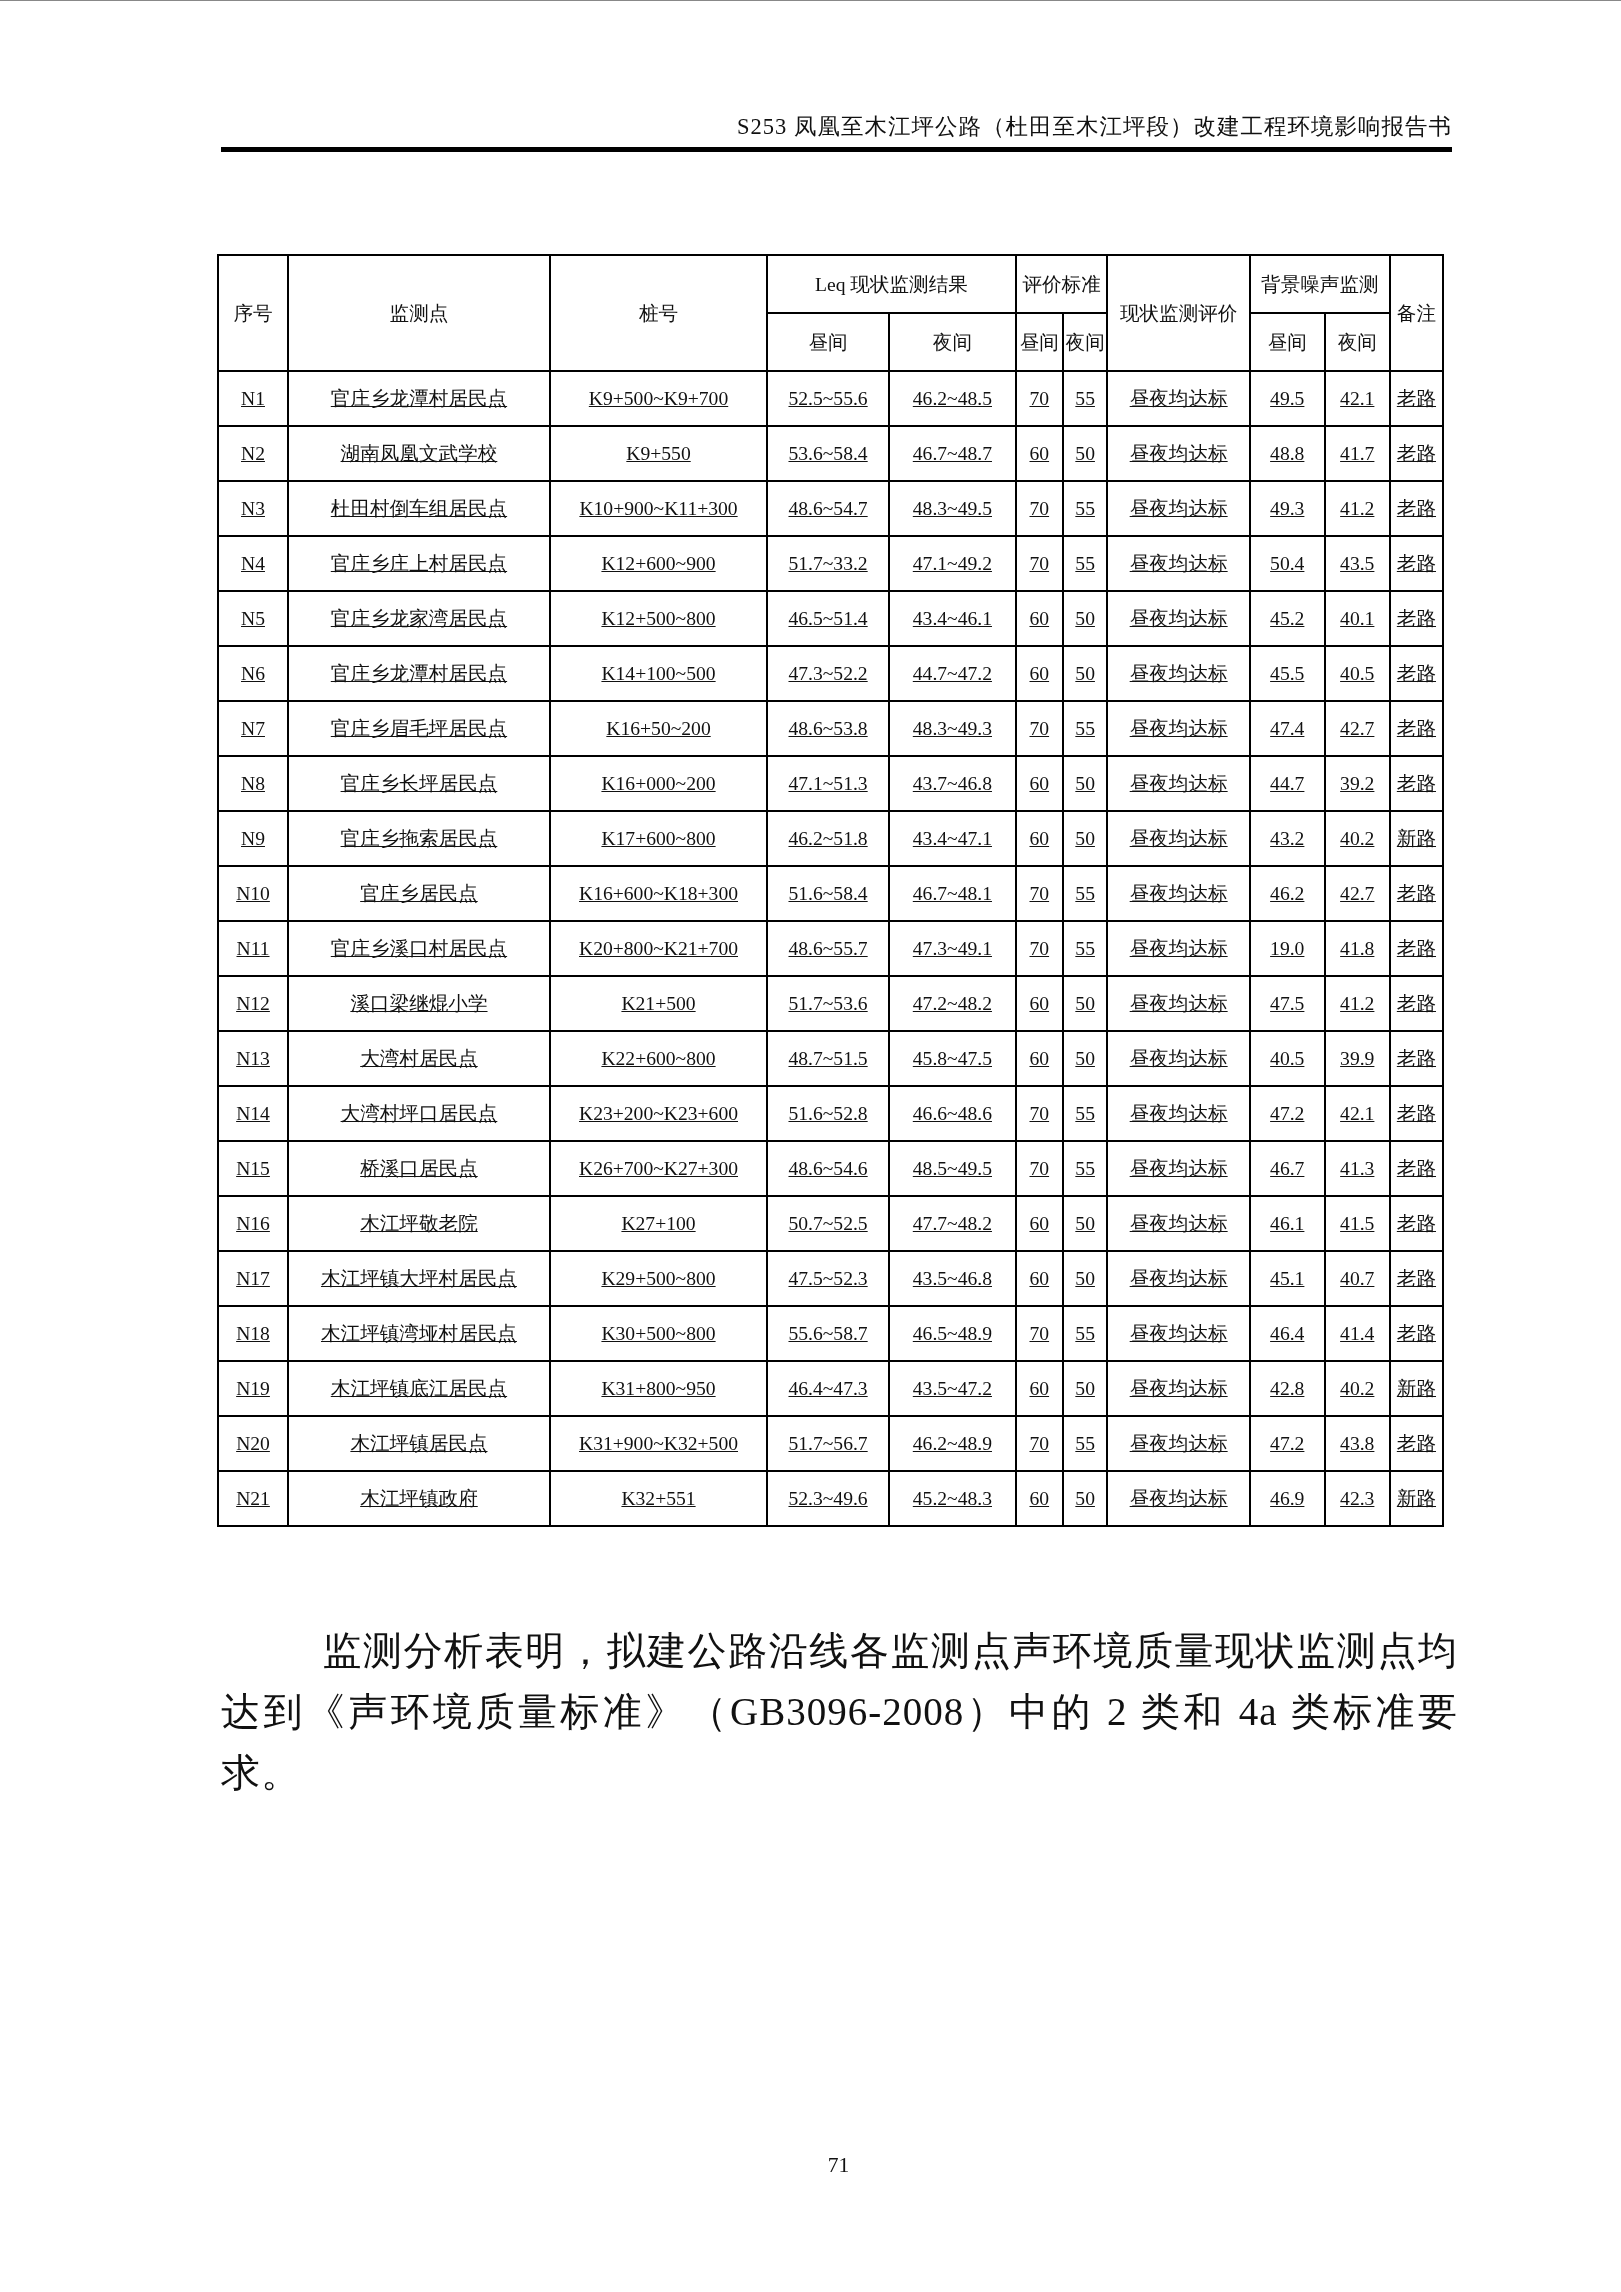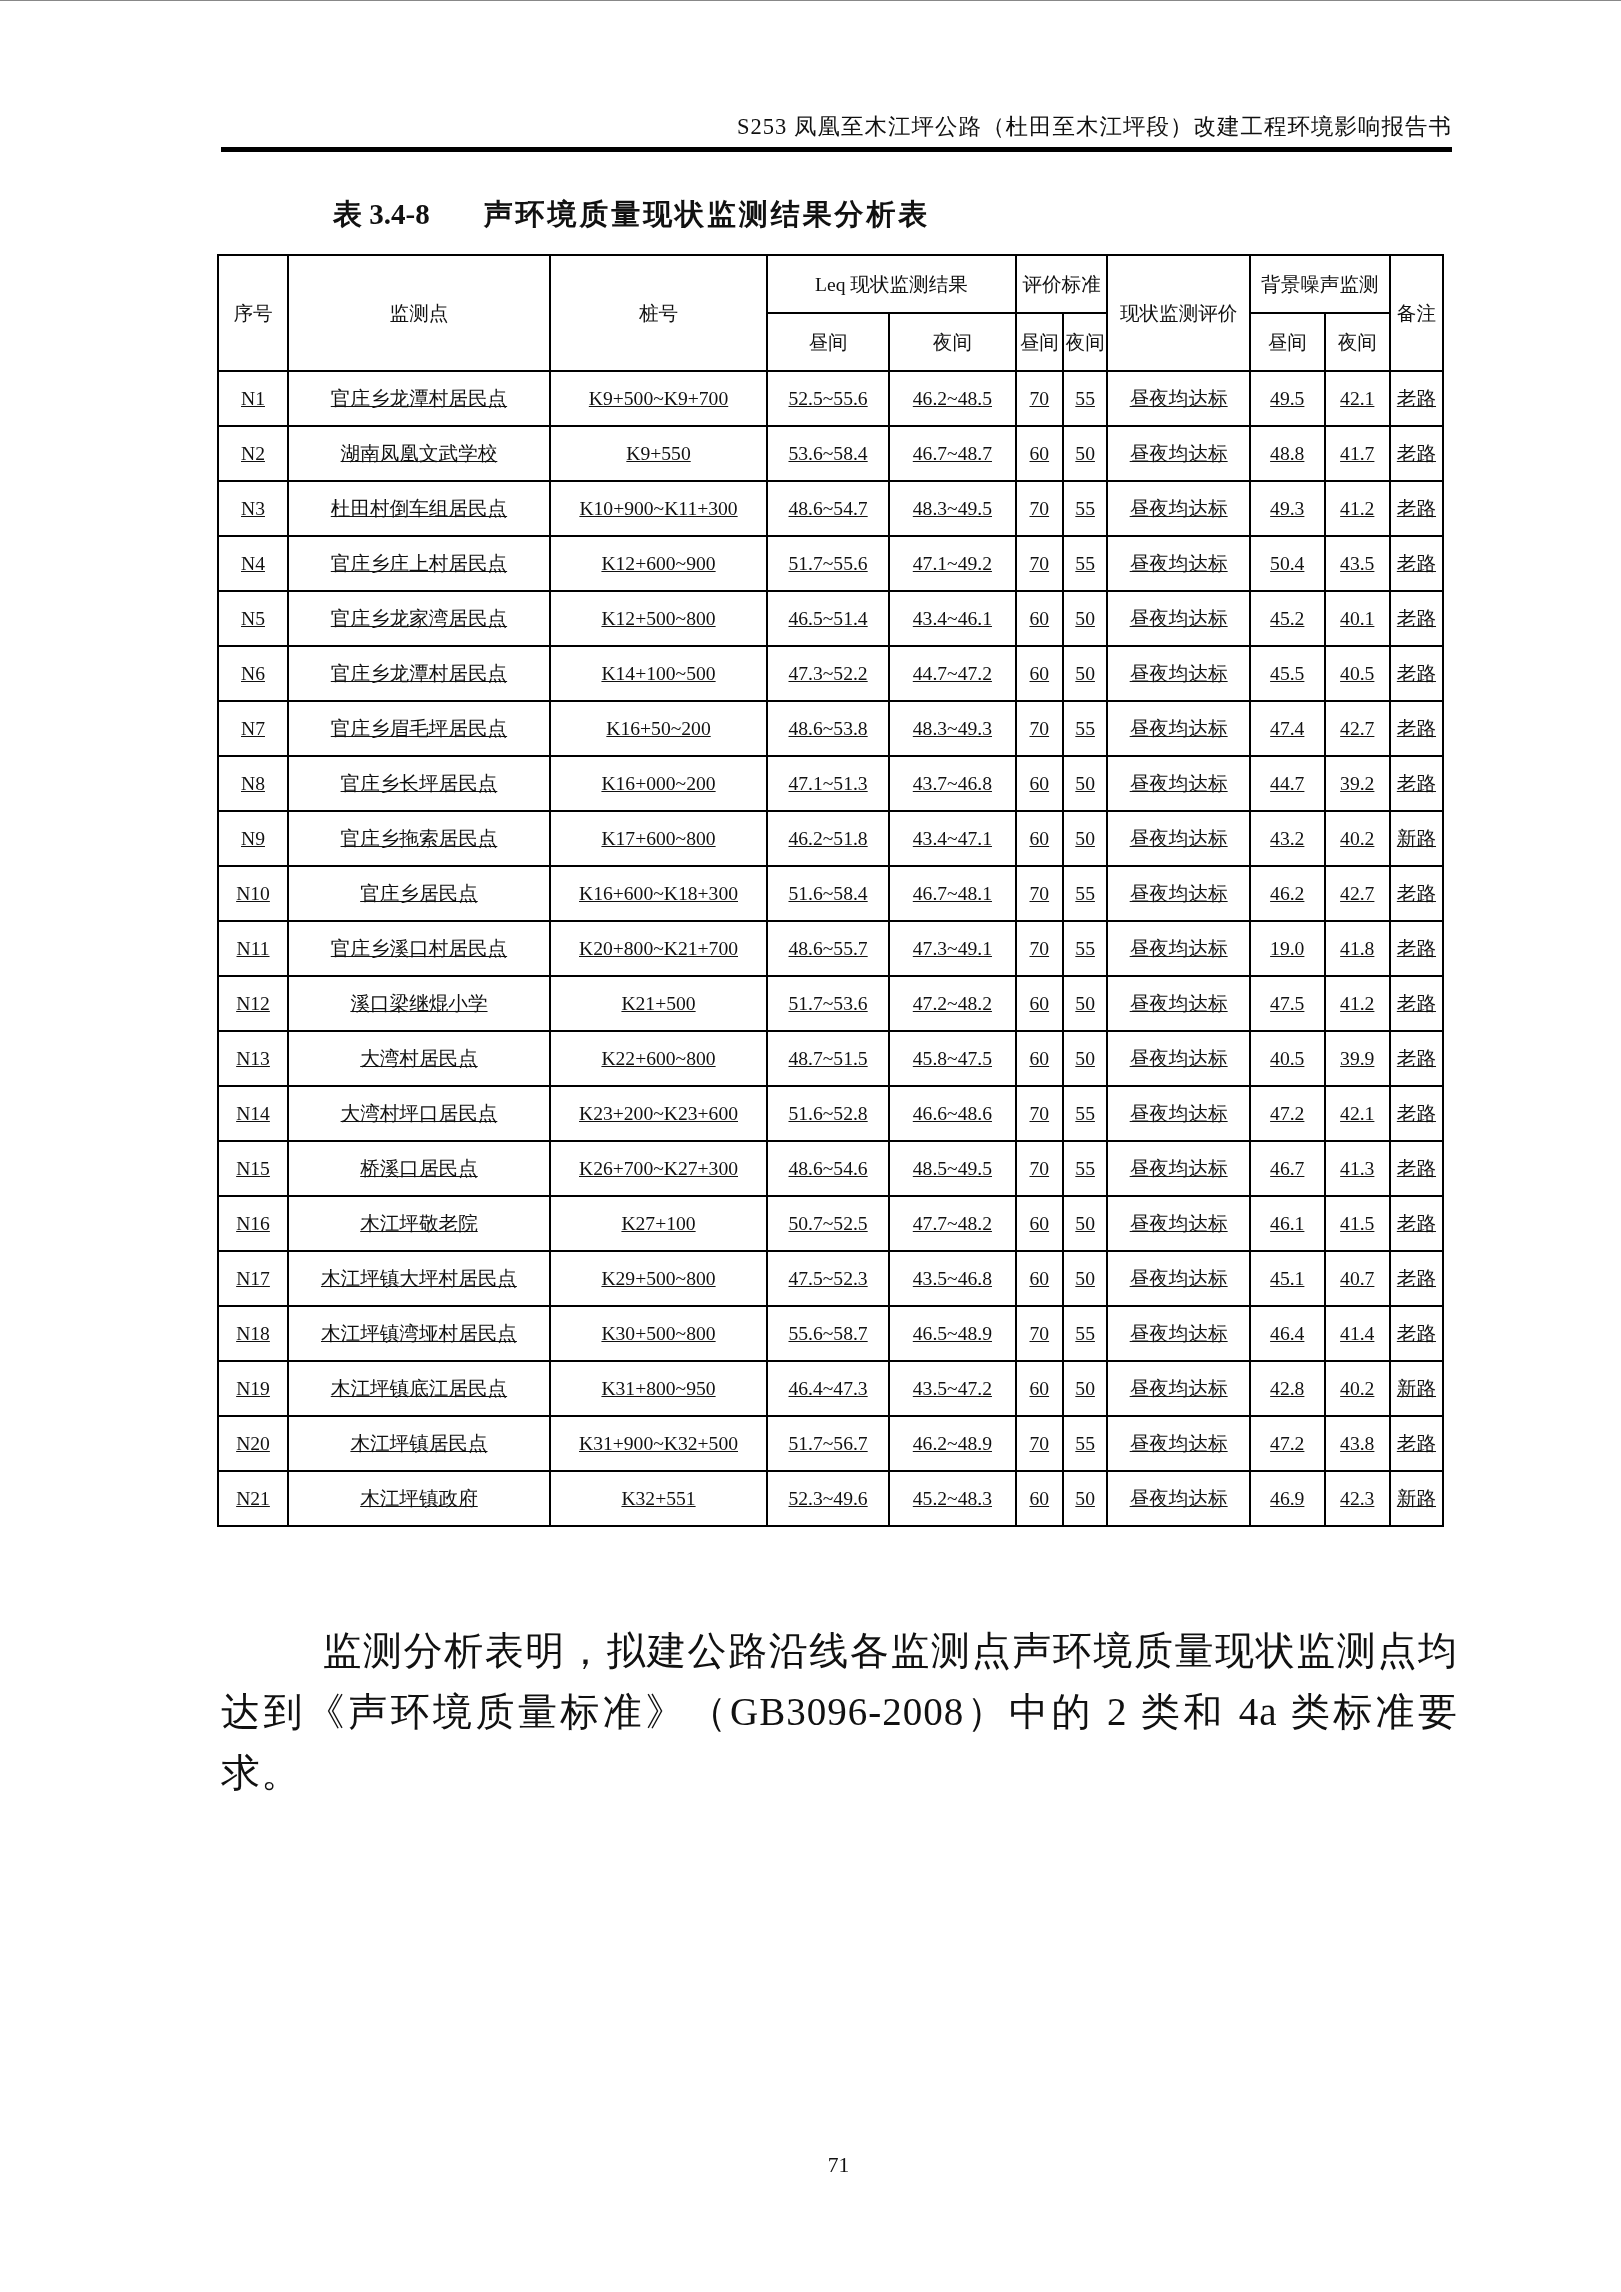--- a/index.html
+++ b/index.html
@@ -64,10 +64,6 @@
   <div class="running-header">S253 凤凰至木江坪公路（杜田至木江坪段）改建工程环境影响报告书</div>
   <div class="header-rule"></div>
 
-  <div class="caption">
-    <span class="cap-label">表 3.4-8</span>
-    <span class="cap-title">声环境质量现状监测结果分析表</span>
-  </div>
 
   <div class="table-wrap">
     <table class="noise">

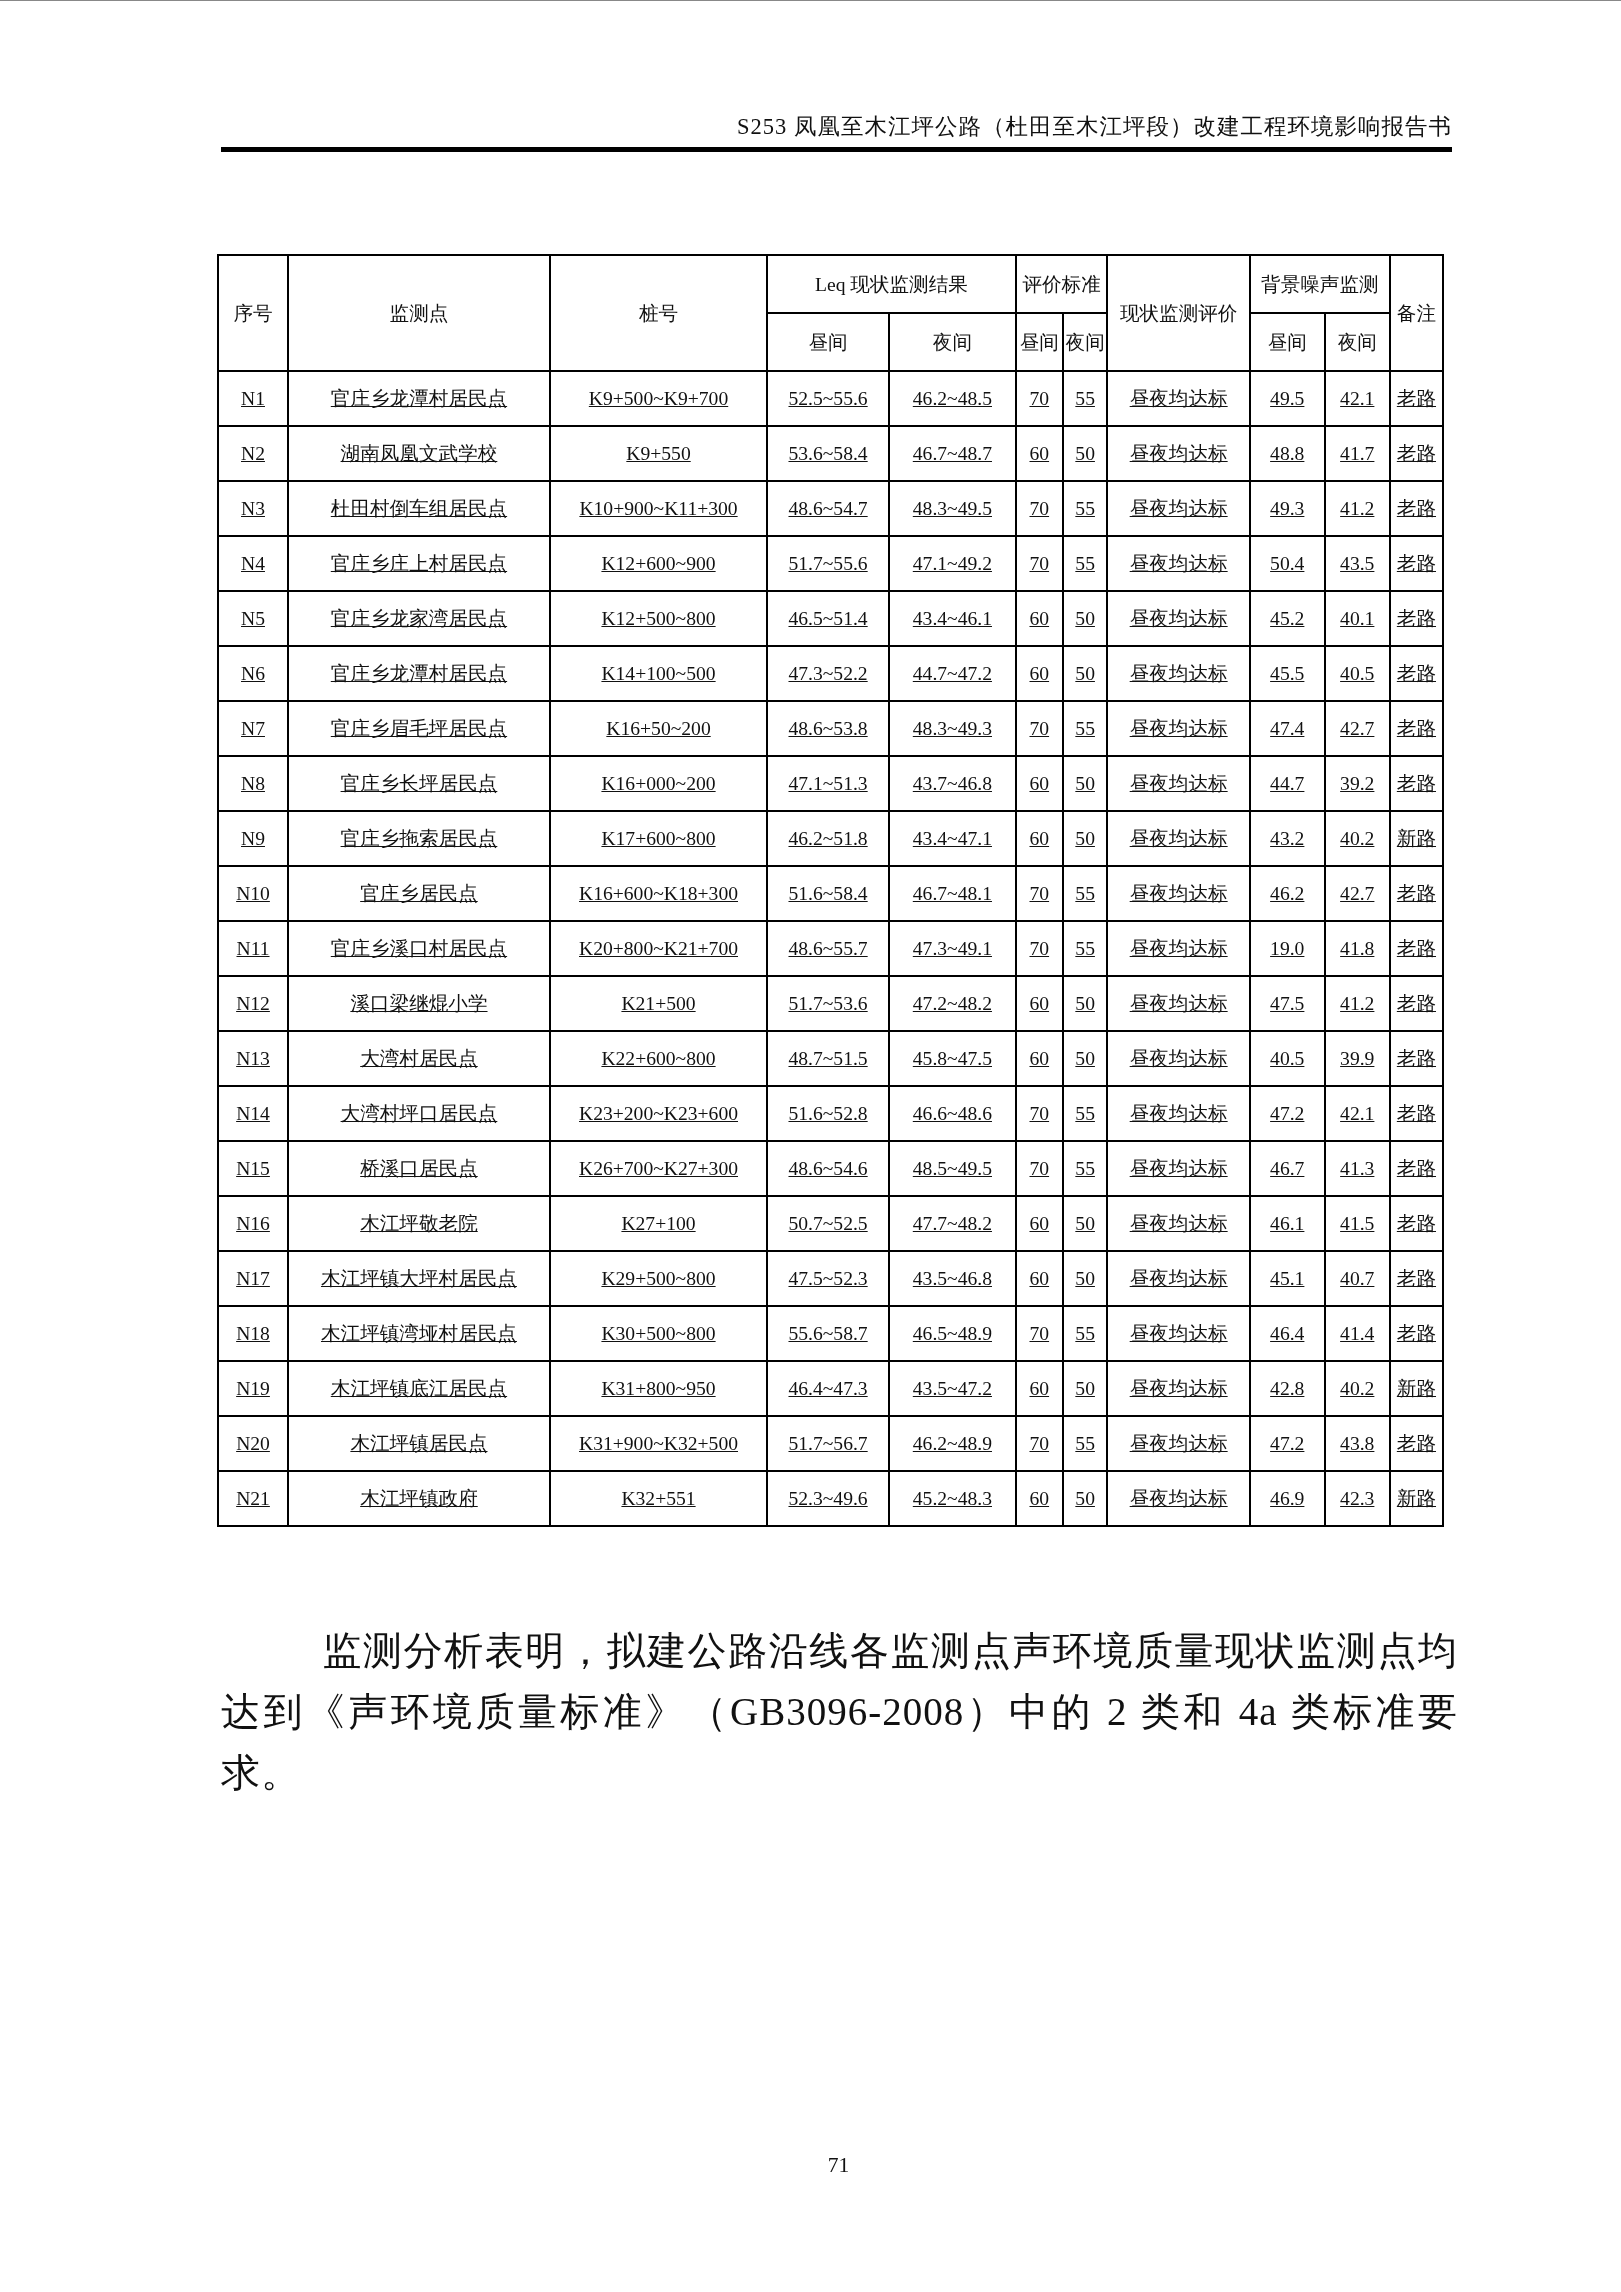--- a/index.html
+++ b/index.html
@@ -147,7 +147,7 @@
       <td>N4</td>
       <td>官庄乡庄上村居民点</td>
       <td>K12+600~900</td>
-      <td>51.7~55.6</td>
+      <td>51.7~33.2</td>
       <td>47.1~49.2</td>
       <td>70</td>
       <td>55</td>

